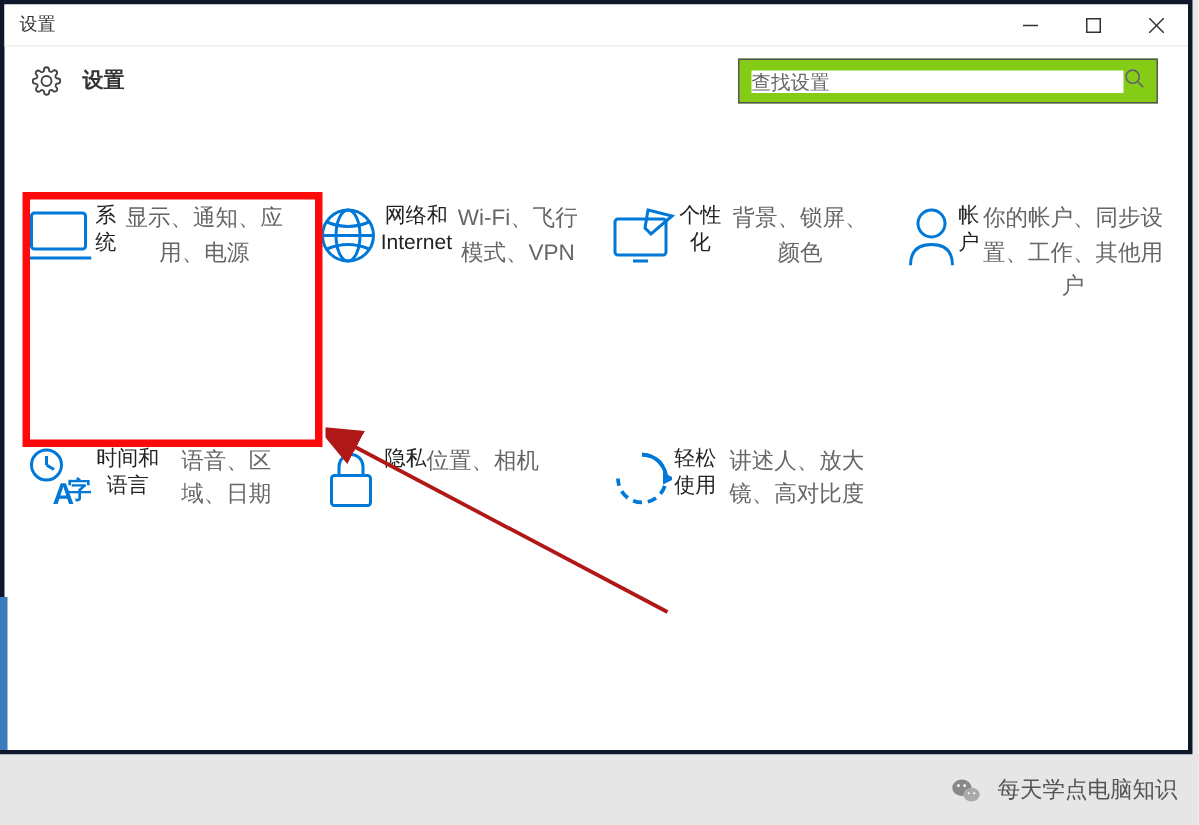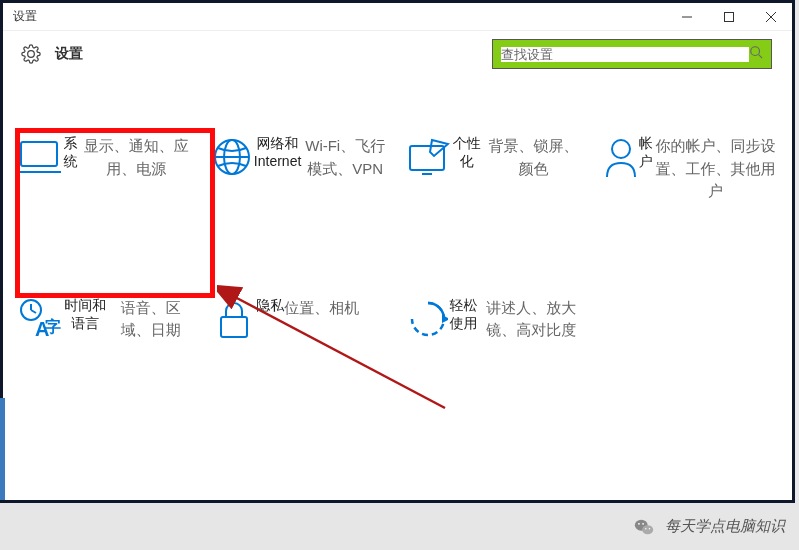--- a/index.html
+++ b/index.html
@@ -22,7 +22,7 @@
     .tile-desc { font-size: 15px; color: #666; line-height: 1.5; max-width: 170px; }
     .hl { border: 5px solid #ff0a0a; position: absolute; pointer-events: none; }
     .arrow { position: absolute; pointer-events: none; }
-    .footer { position: absolute; bottom: 0; left: 0; right: 0; height: 47px; display: flex; align-items: center; justify-content: flex-end; background: #e6e6e6; padding-right: 14px; font-size: 15px; color: #555; font-style: italic; }
+    .footer { position: absolute; bottom: 0; left: 0; right: 0; height: 47px; display: flex; align-items: center; justify-content: flex-end; background: #e6e6e6; padding-right: 14px; font-size: 15px; color: #555; }
     .wechat { width: 22px; height: 22px; margin-right: 10px; display: flex; align-items: center; justify-content: center; }
     .sepbar { position: absolute; left: 0; top: 398px; width: 5px; height: 102px; background: #3a7abd; }
   </style>

